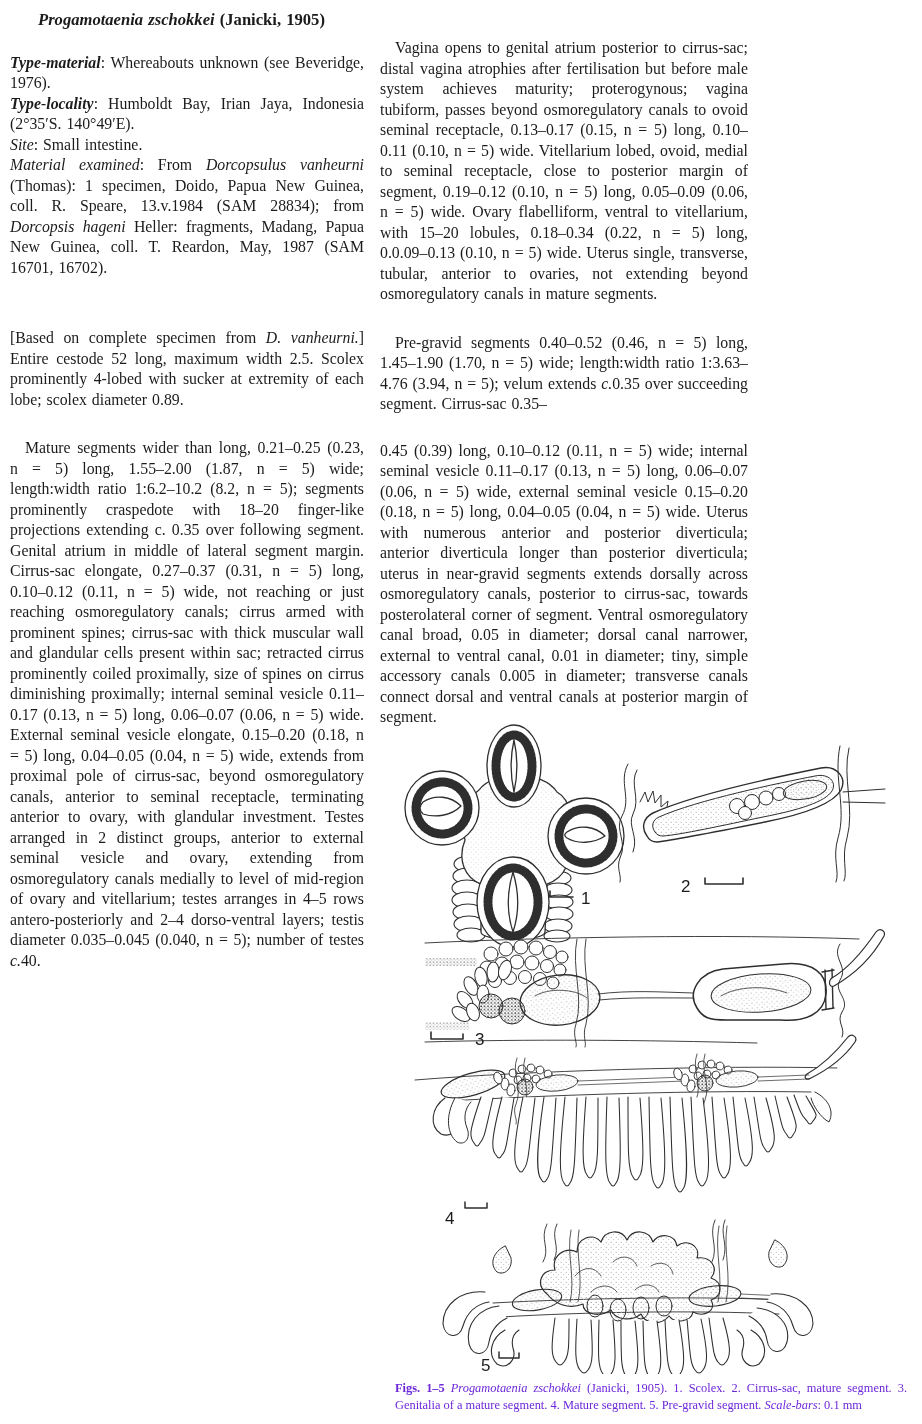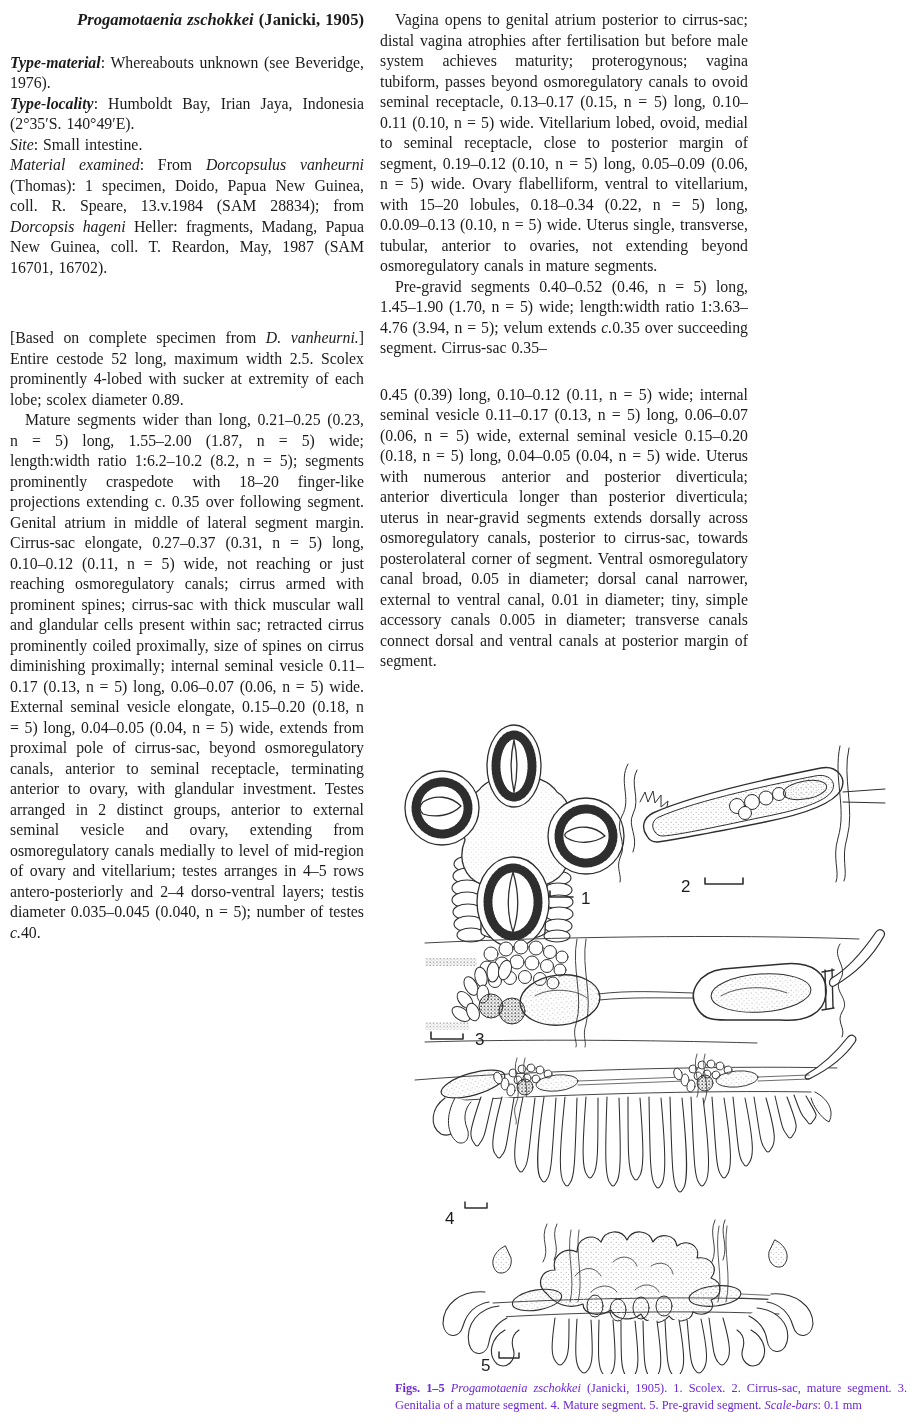--- a/index.html
+++ b/index.html
@@ -12,7 +12,7 @@
   .col-left{left:10px;width:354px;}
   .col-right{left:380px;width:368px;}
   .para{text-align:justify;}
-  .para.heading{text-align:right;font-size:16.6px;}
+  .para.heading{text-align:left;font-size:16.6px;margin-left:28px;}
   .para.indent{text-indent:15px;}
   .caption{
     position:absolute;left:395px;top:1380px;width:512px;

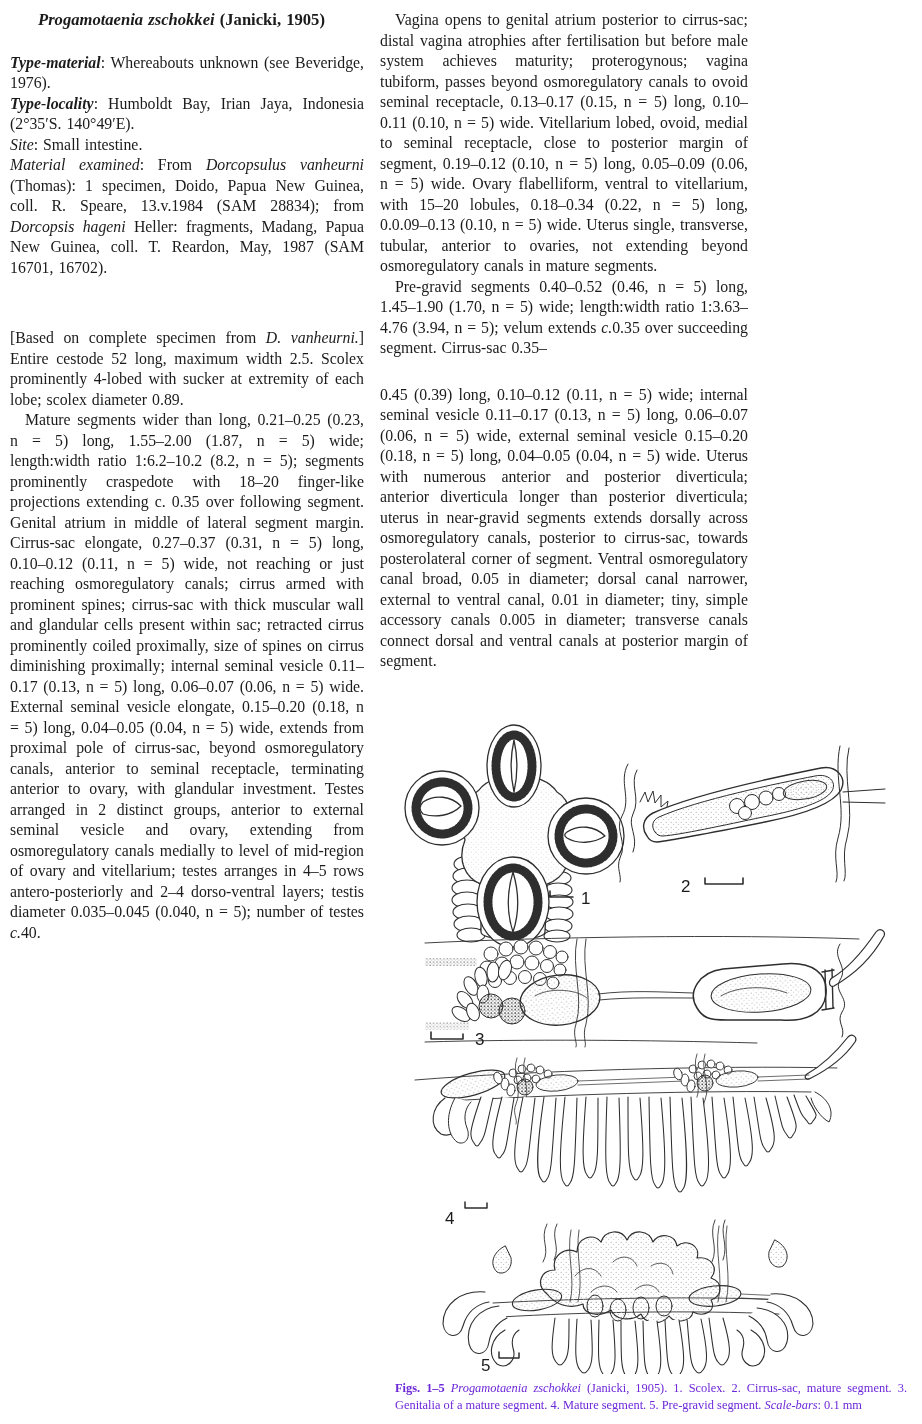--- a/index.html
+++ b/index.html
@@ -13,7 +13,7 @@
   .col-right{left:380px;width:368px;}
   .para{text-align:justify;}
   .para.heading{text-align:left;font-size:16.6px;margin-left:28px;}
-  .para.indent{text-indent:15px;}
+  .para.indent{text-indent:15px;margin-top:28px;}
   .caption{
     position:absolute;left:395px;top:1380px;width:512px;
     font-size:12.4px;line-height:16.5px;text-align:justify;color:#6d28d9;

